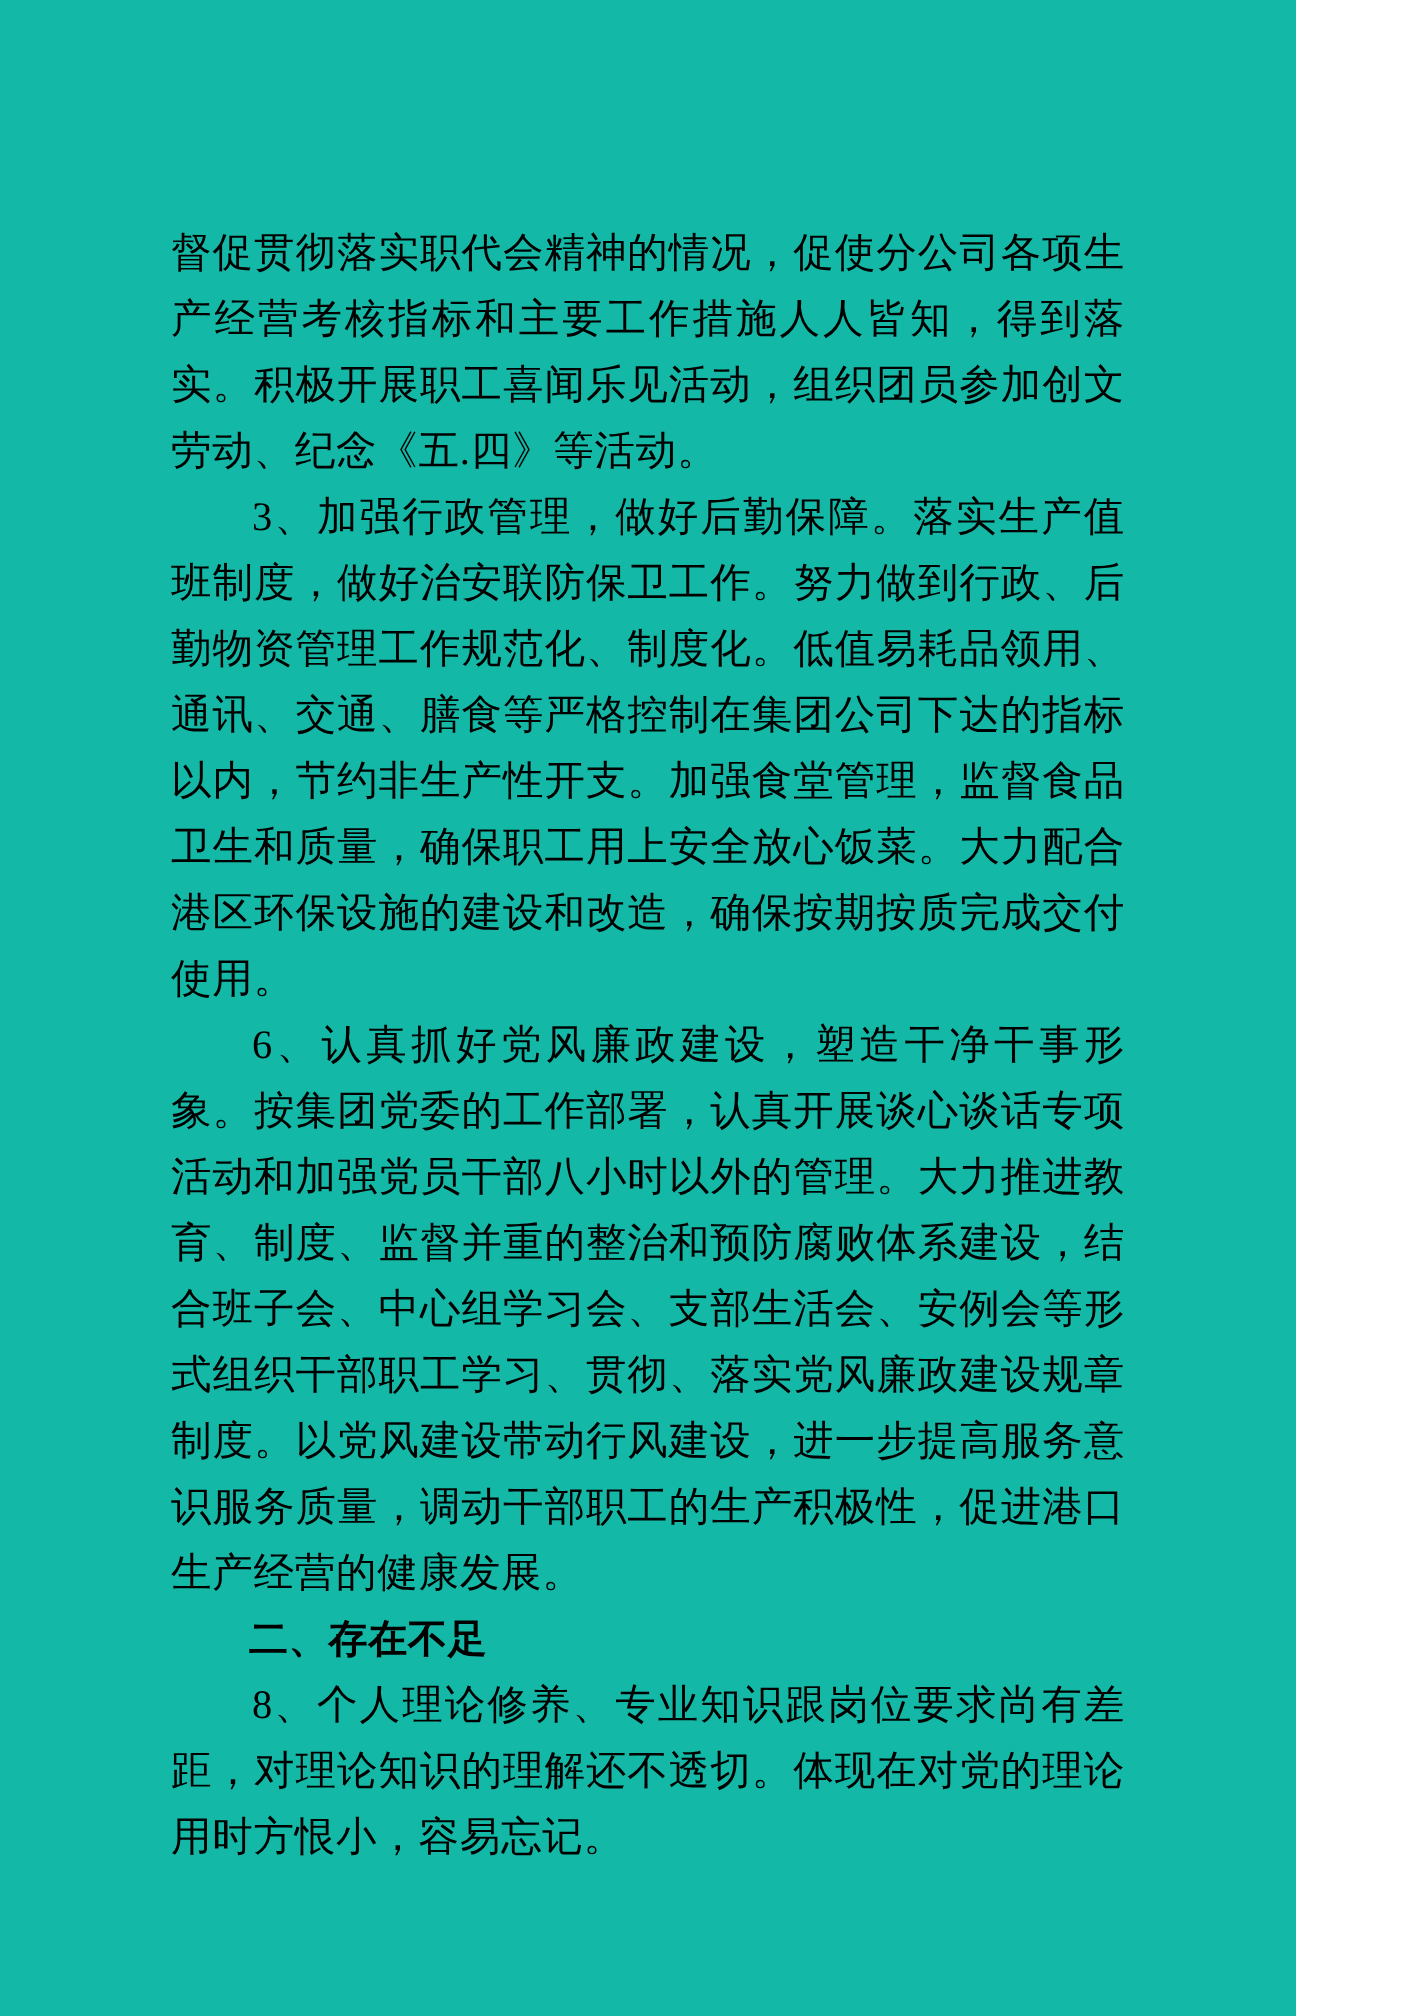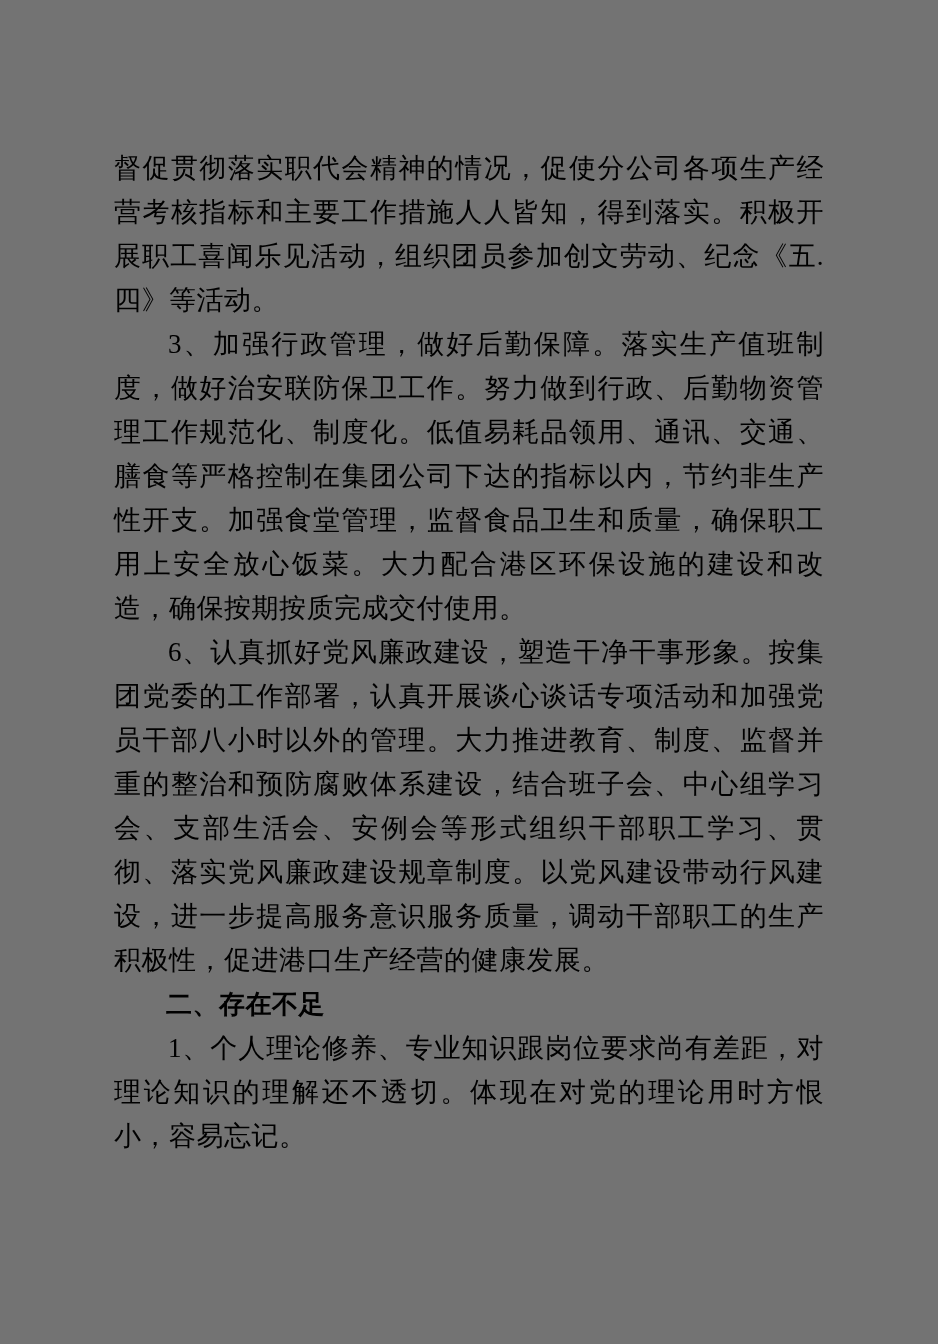--- a/index.html
+++ b/index.html
@@ -16,9 +16,9 @@
   }
   .page {
     box-sizing: border-box;
-    width: 938px;
+    width: 864px;
     height: 1344px;
-    background: #737373;
+    background: #14b8a6;
     padding: 146px 114px 40px 114px;
   }
   .para {

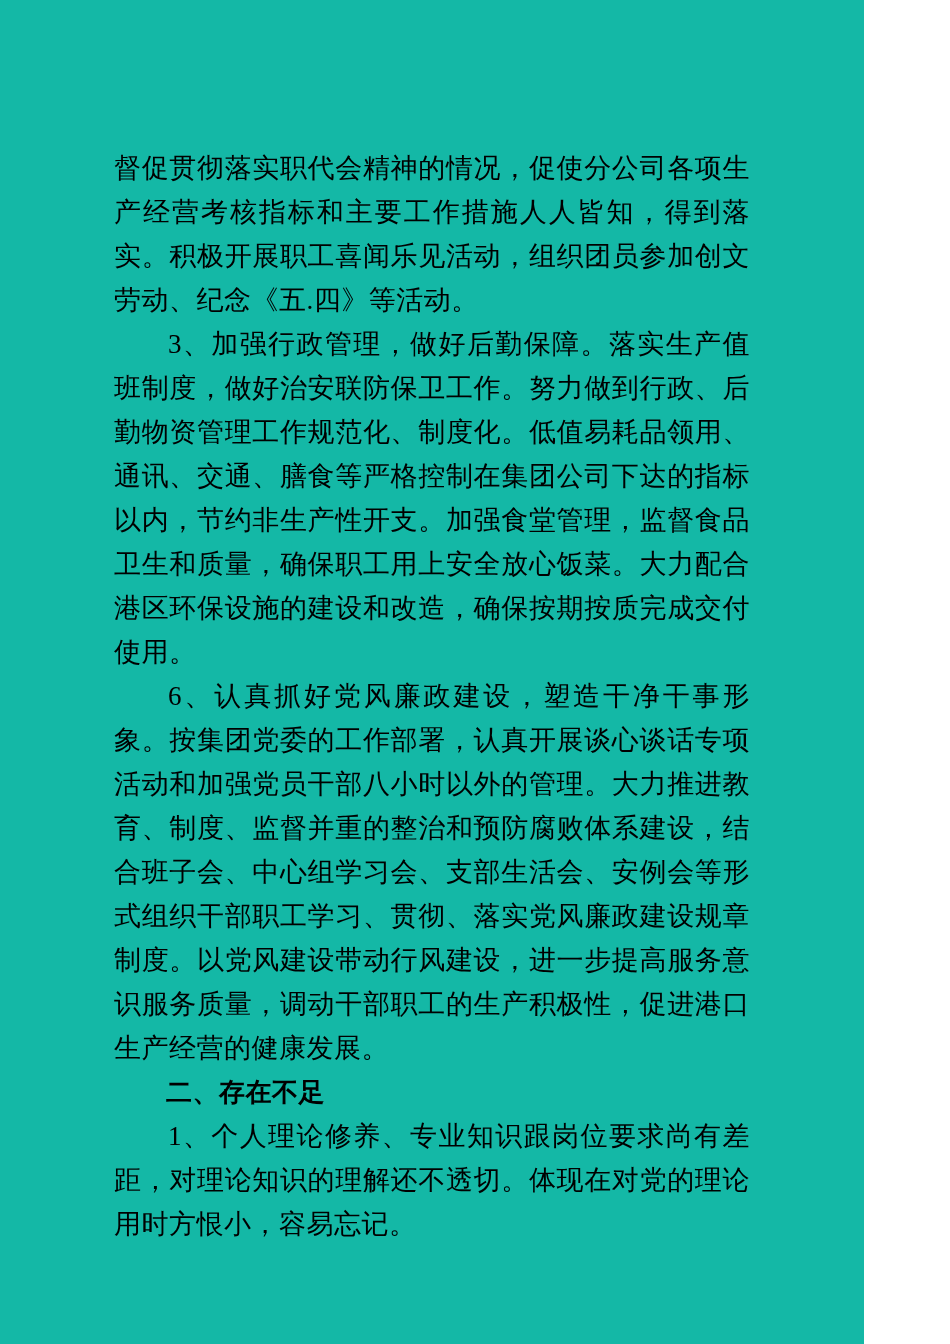--- a/index.html
+++ b/index.html
@@ -55,7 +55,7 @@
 
   <h2 class="section-heading">二、存在不足</h2>
 
-  <p class="para">1、个人理论修养、专业知识跟岗位要求尚有差距，对理论知识的理解还不透切。体现在对党的理论用时方恨小，容易忘记。</p>
+  <p class="para">8、个人理论修养、专业知识跟岗位要求尚有差距，对理论知识的理解还不透切。体现在对党的理论用时方恨小，容易忘记。</p>
 
 </div>
 

